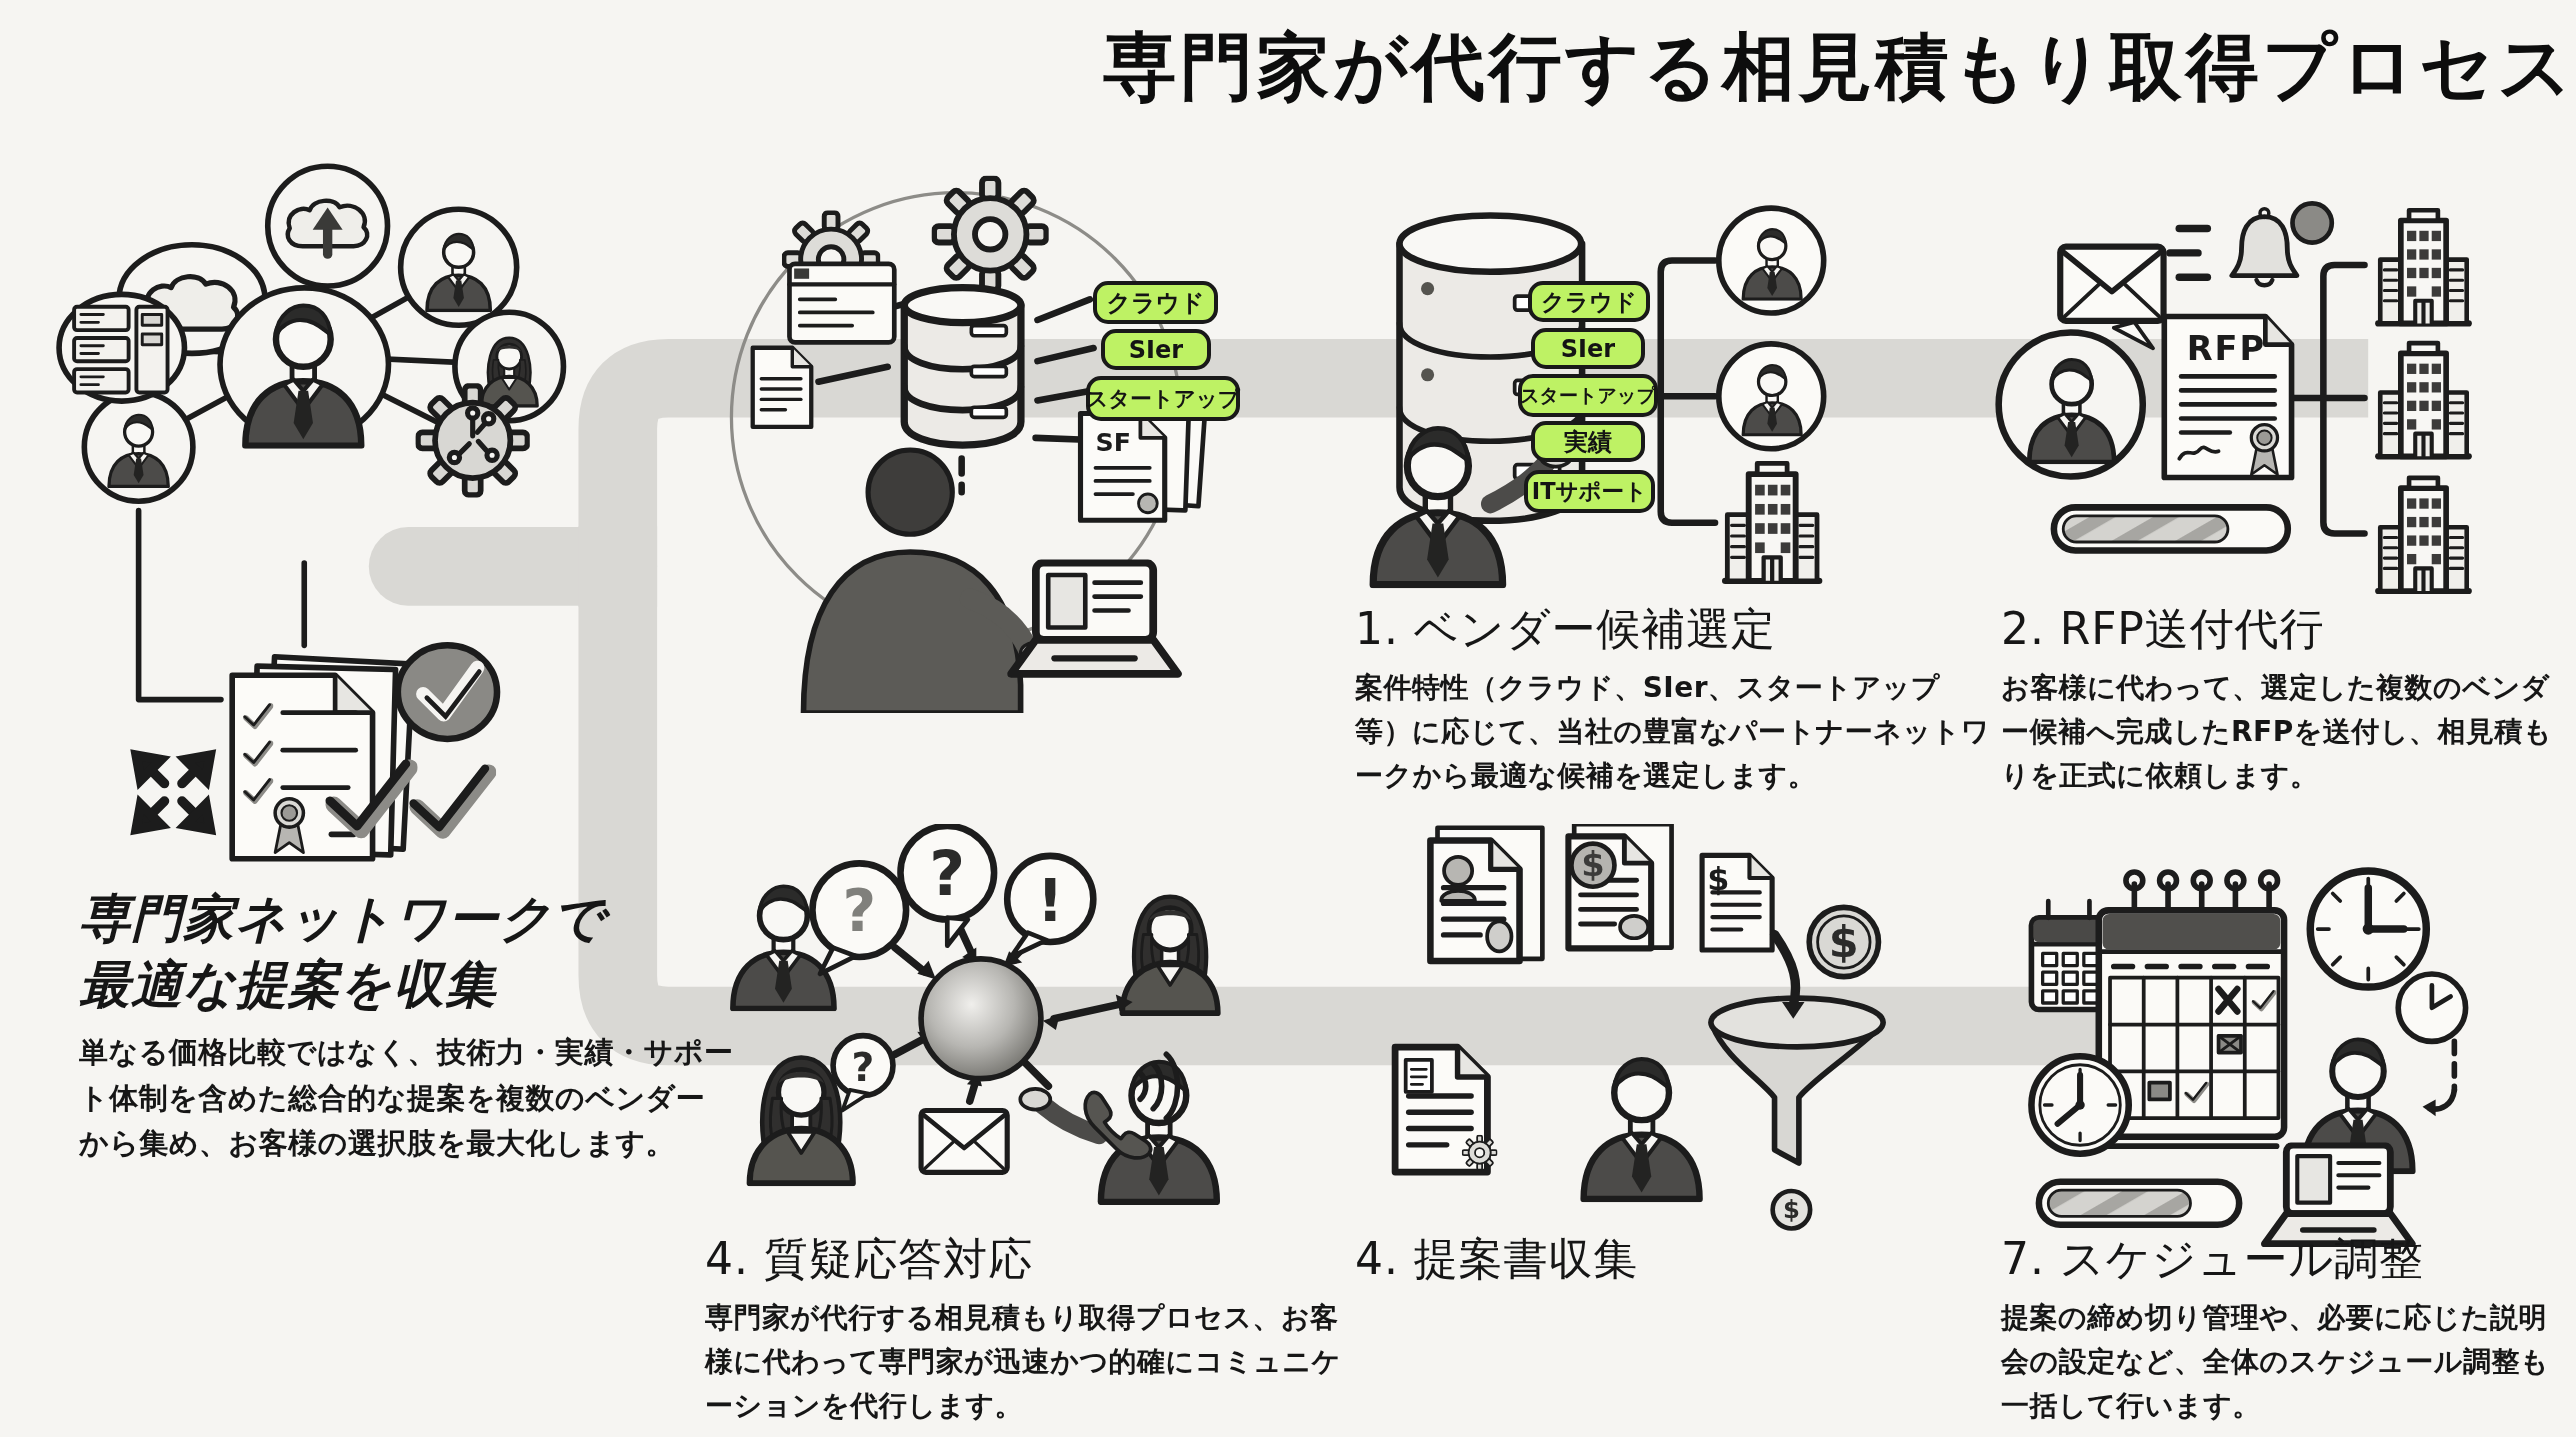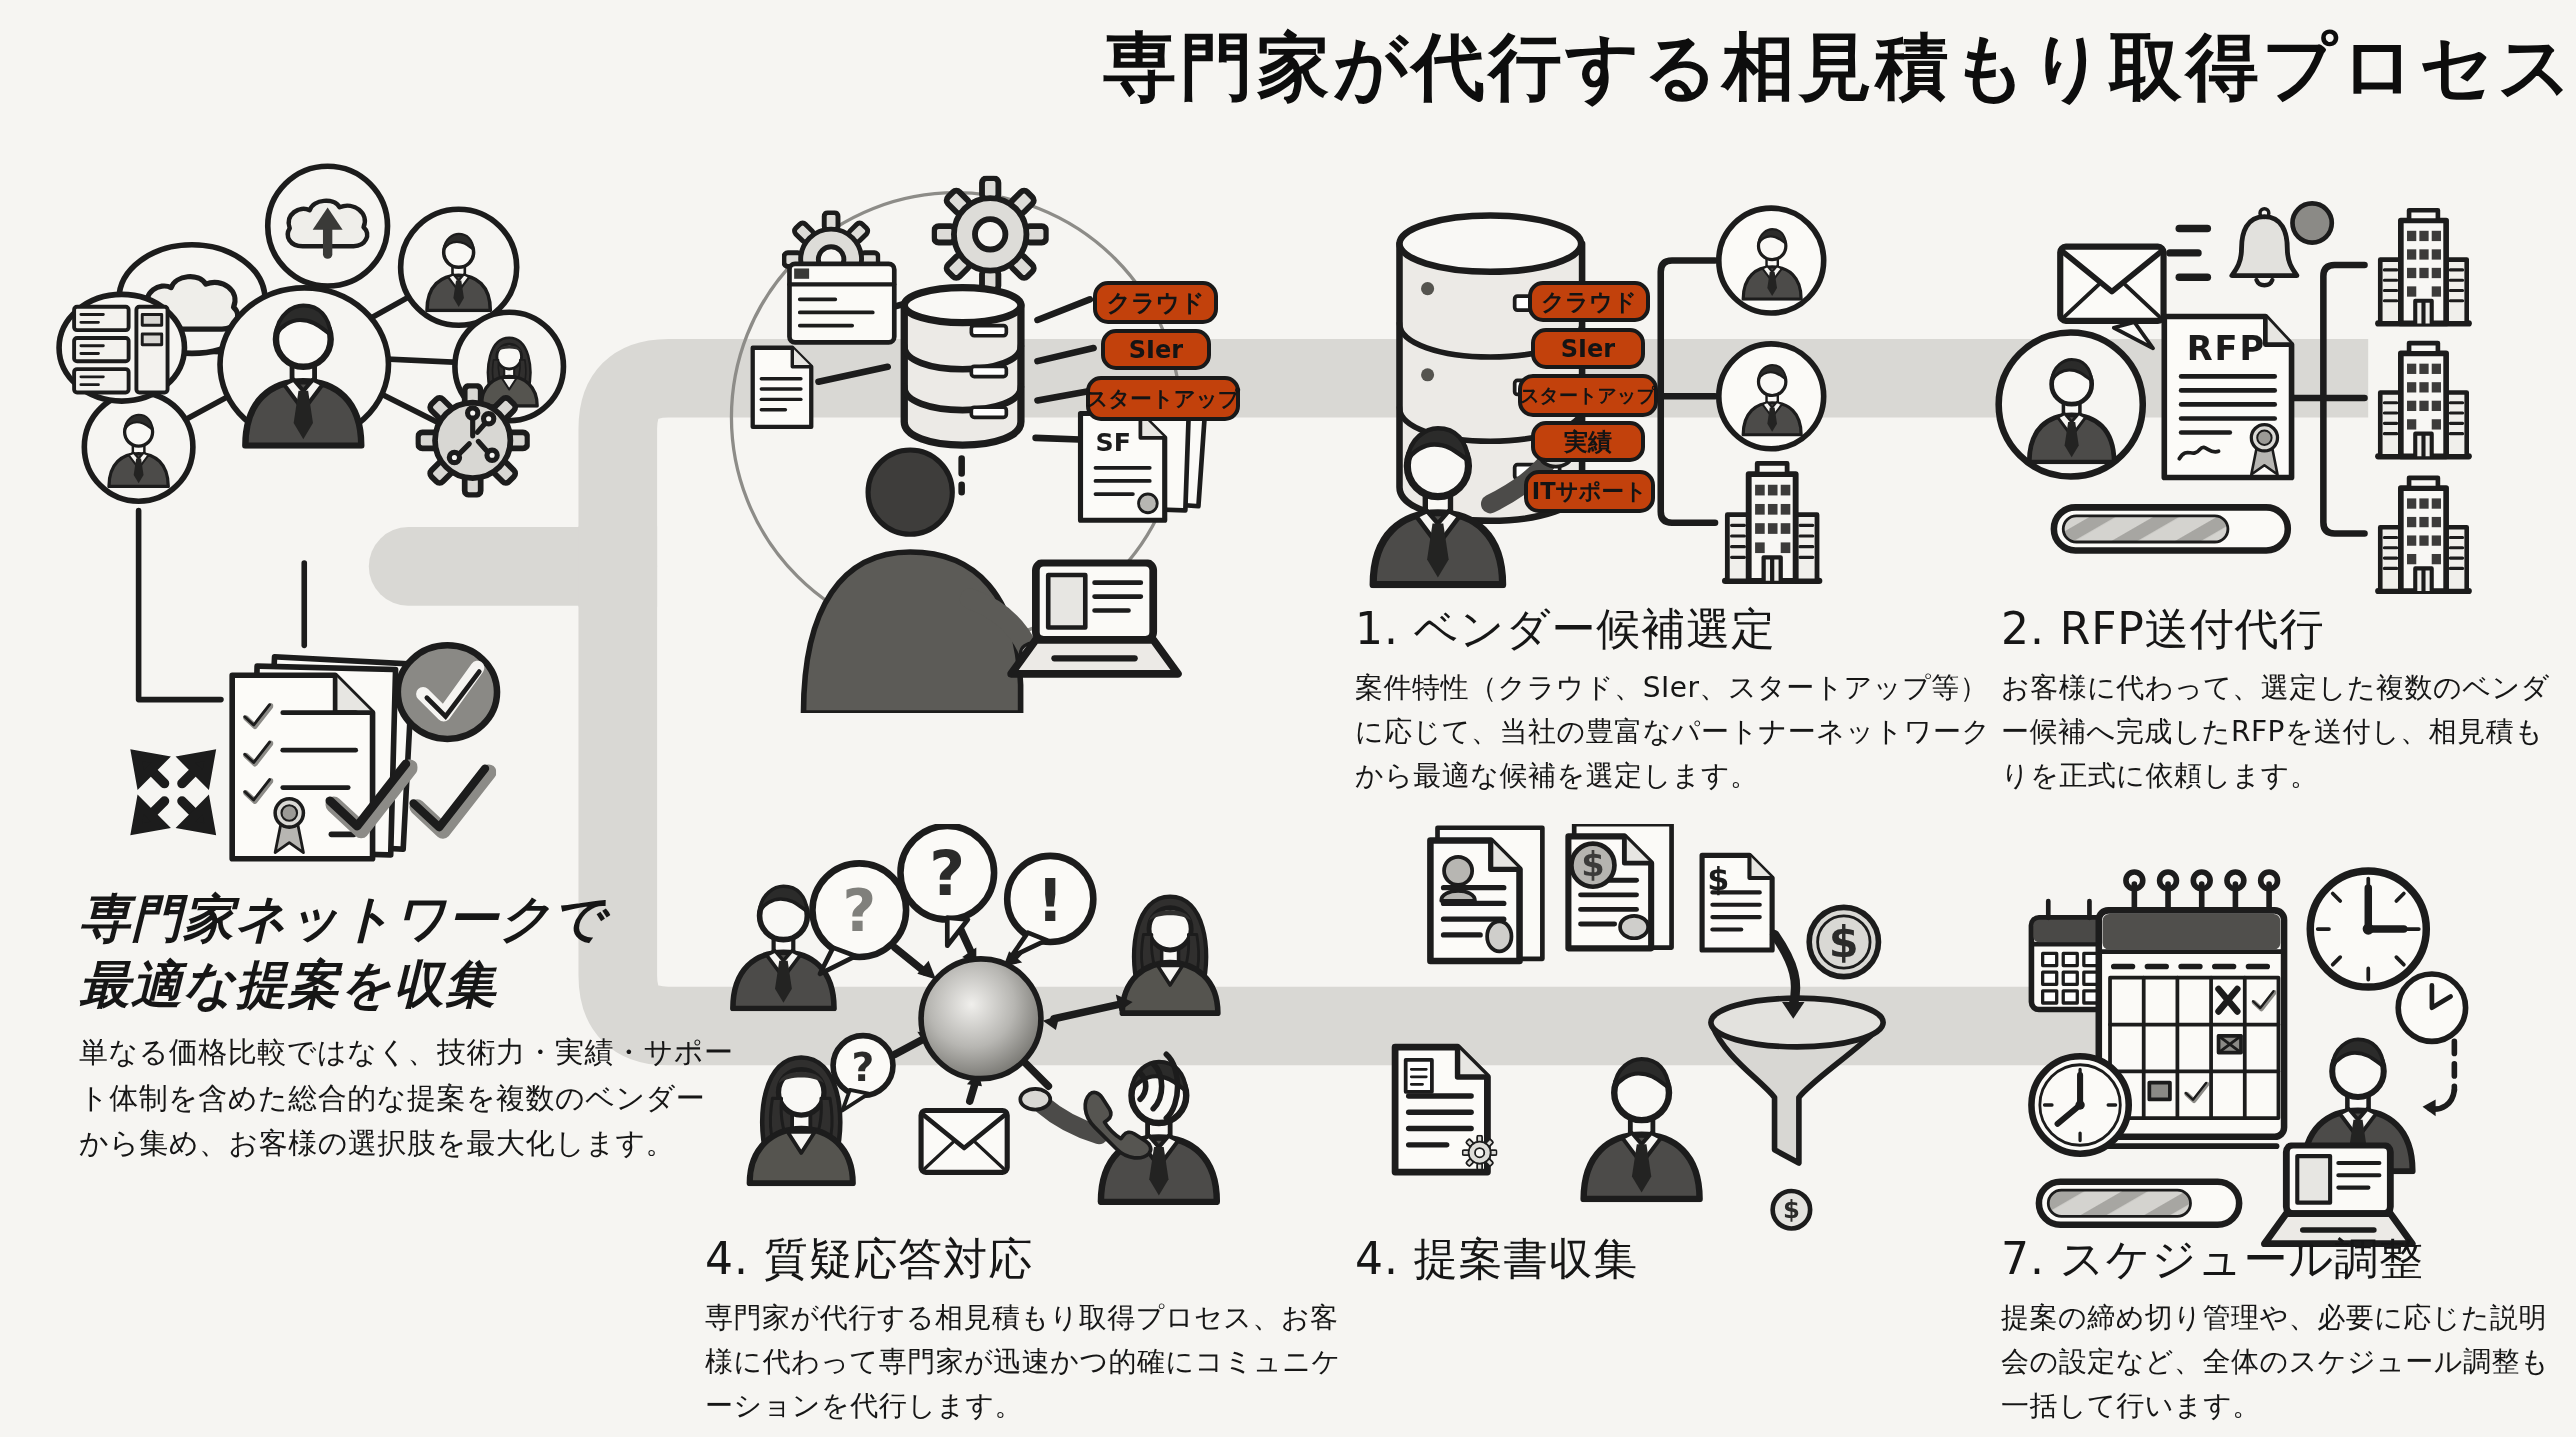--- a/index.html
+++ b/index.html
@@ -9,7 +9,7 @@
          font-size:73px;font-weight:900;letter-spacing:3.7px;color:#0d0d0d;}
   .panel{position:absolute;}
   .pill{position:absolute;display:flex;align-items:center;justify-content:center;box-sizing:border-box;
-        background:#c2410c;border:4.7px solid #191919;border-radius:15px;font-weight:800;font-size:24px;
+        background:#bef264;border:4.7px solid #191919;border-radius:15px;font-weight:800;font-size:24px;
         white-space:nowrap;color:#141414;}
   .textblock{position:absolute;}
   .step-h{font-size:44px;font-weight:400;letter-spacing:0.9px;line-height:1.15;}

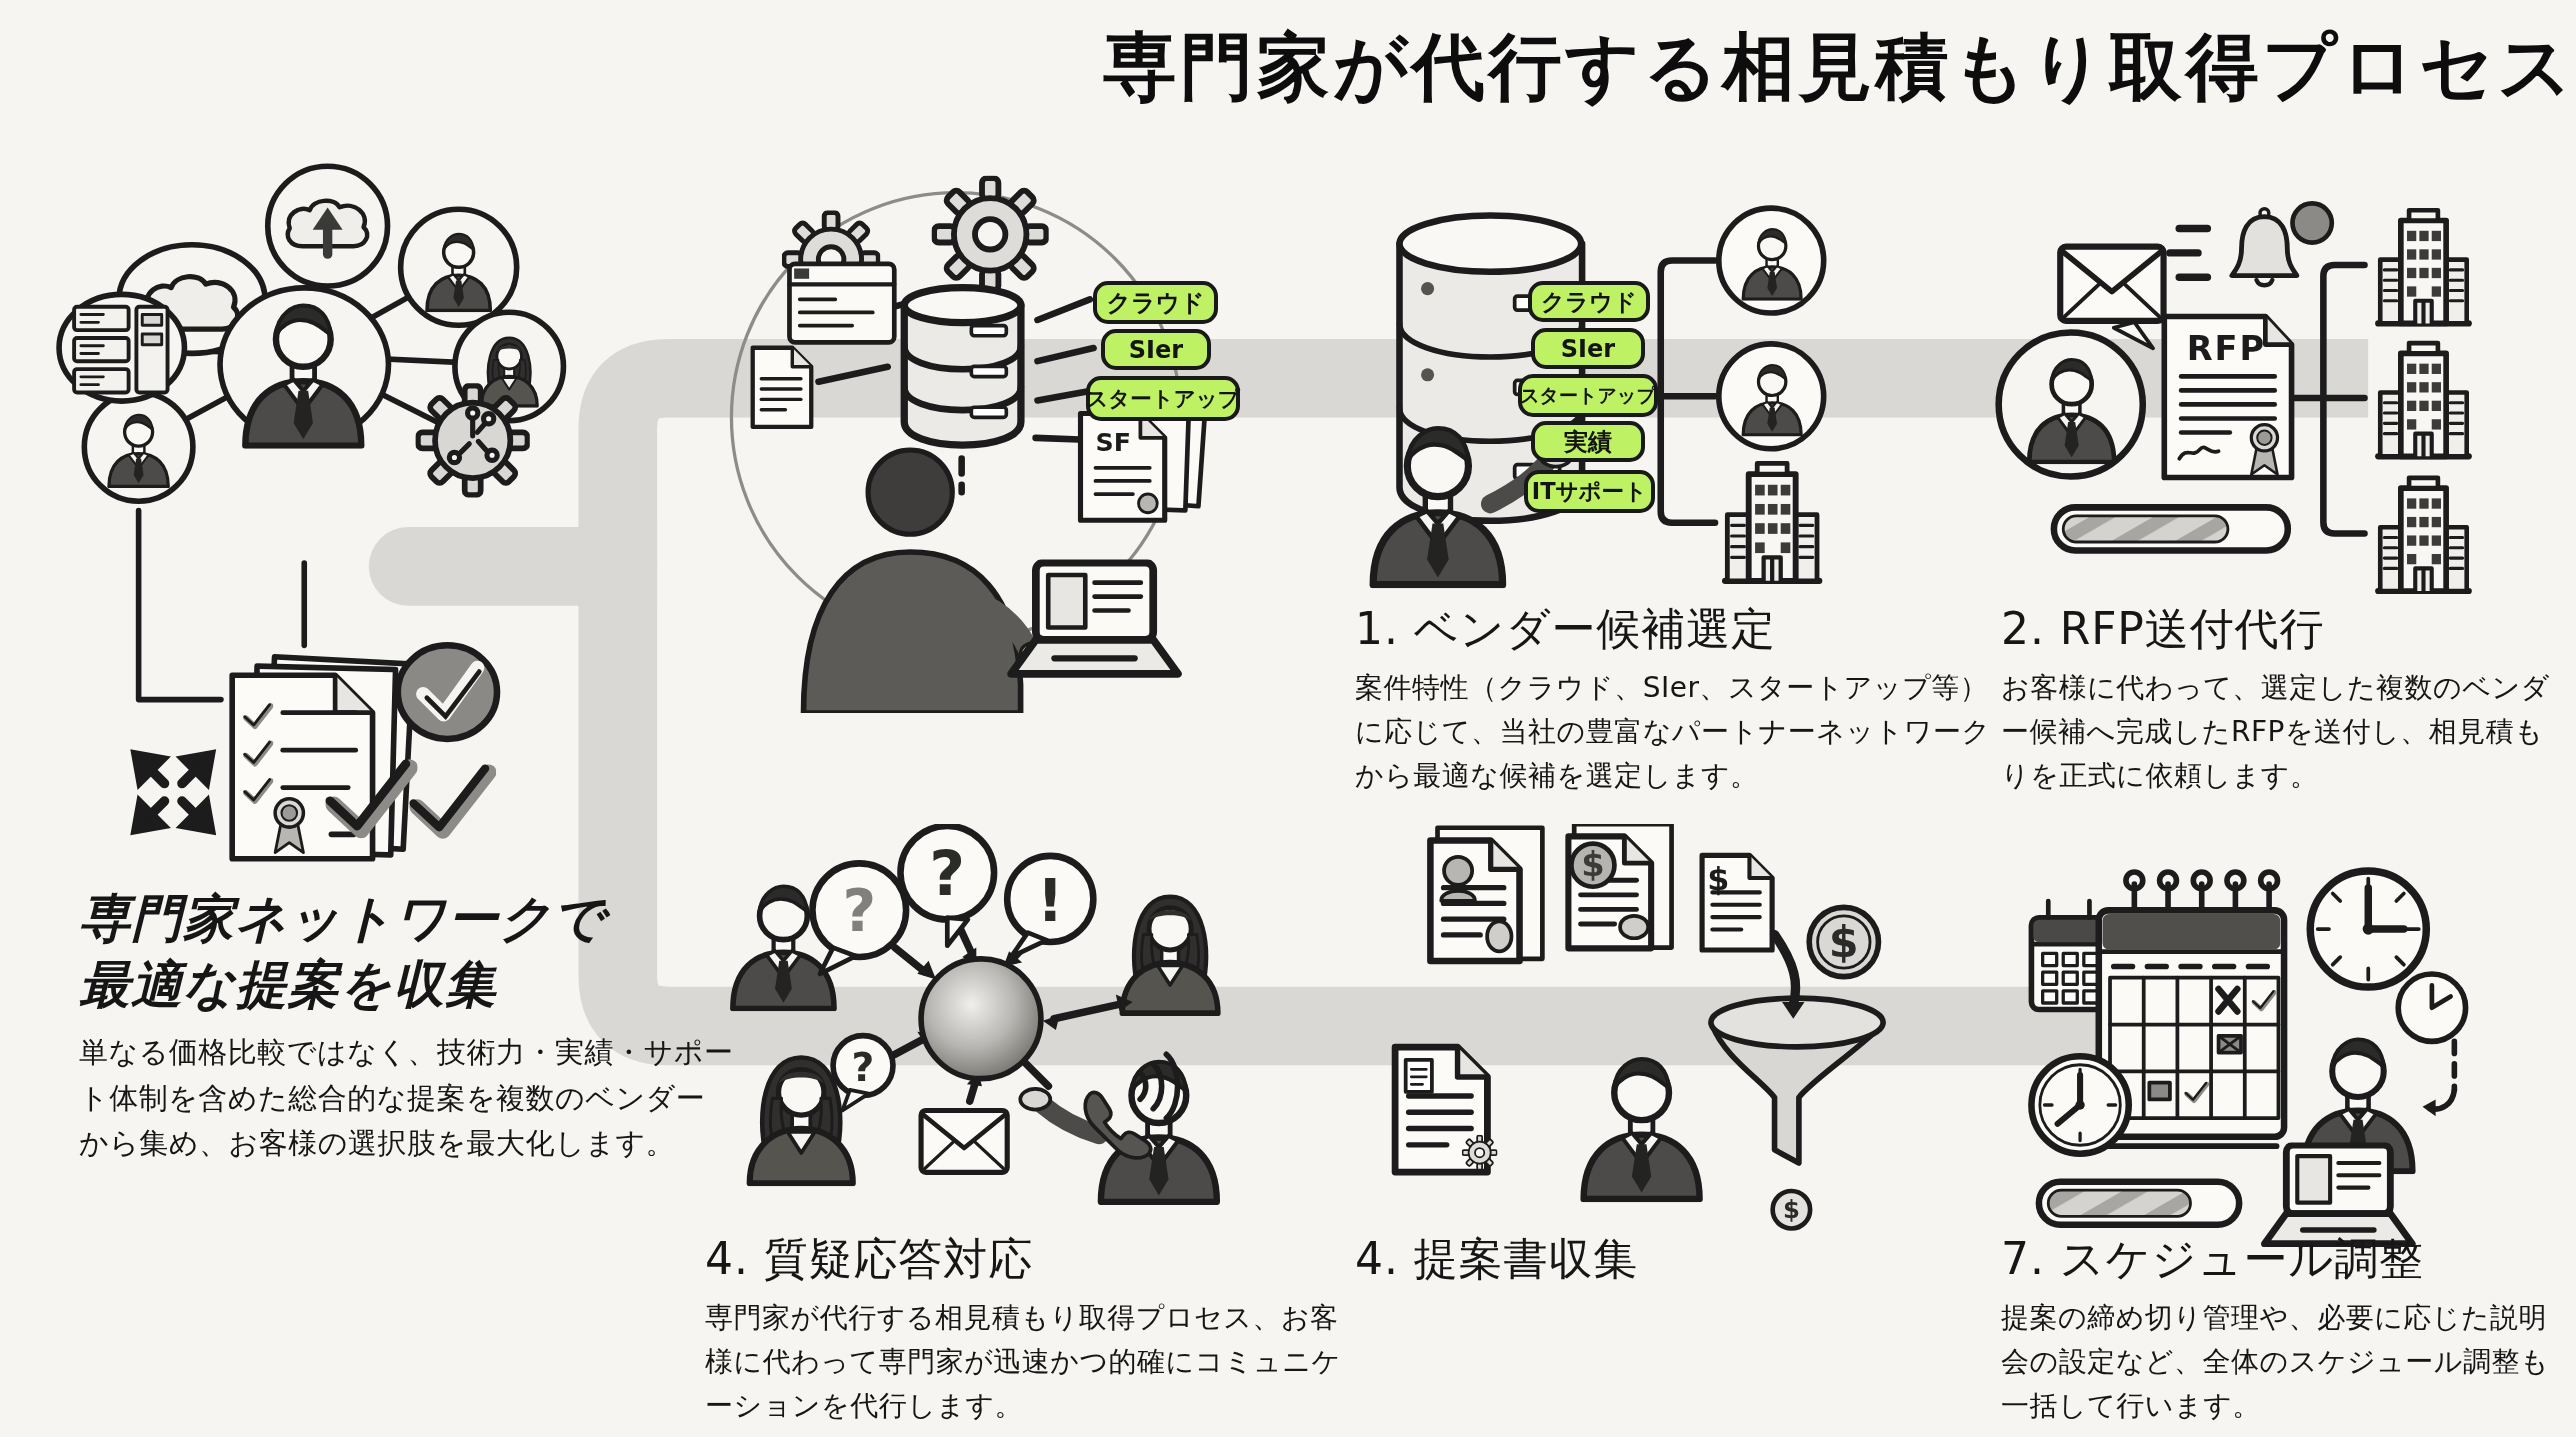--- a/index.html
+++ b/index.html
@@ -13,7 +13,7 @@
         white-space:nowrap;color:#141414;}
   .textblock{position:absolute;}
   .step-h{font-size:44px;font-weight:400;letter-spacing:0.9px;line-height:1.15;}
-  .bodytxt{font-size:28px;font-weight:400;line-height:1.58;margin-top:11.2px;letter-spacing:0.5px;}
+  .bodytxt{font-size:28px;font-weight:700;line-height:1.58;margin-top:11.2px;letter-spacing:0.5px;}
   .intro-h{font-size:51px;font-weight:900;line-height:1.3;white-space:pre-line;letter-spacing:0.9px;font-style:italic;}
   svg text{font-family:"DejaVu Sans","Liberation Sans",sans-serif;}
   .sk{stroke:#1c1c1c;stroke-linejoin:round;stroke-linecap:round;}

